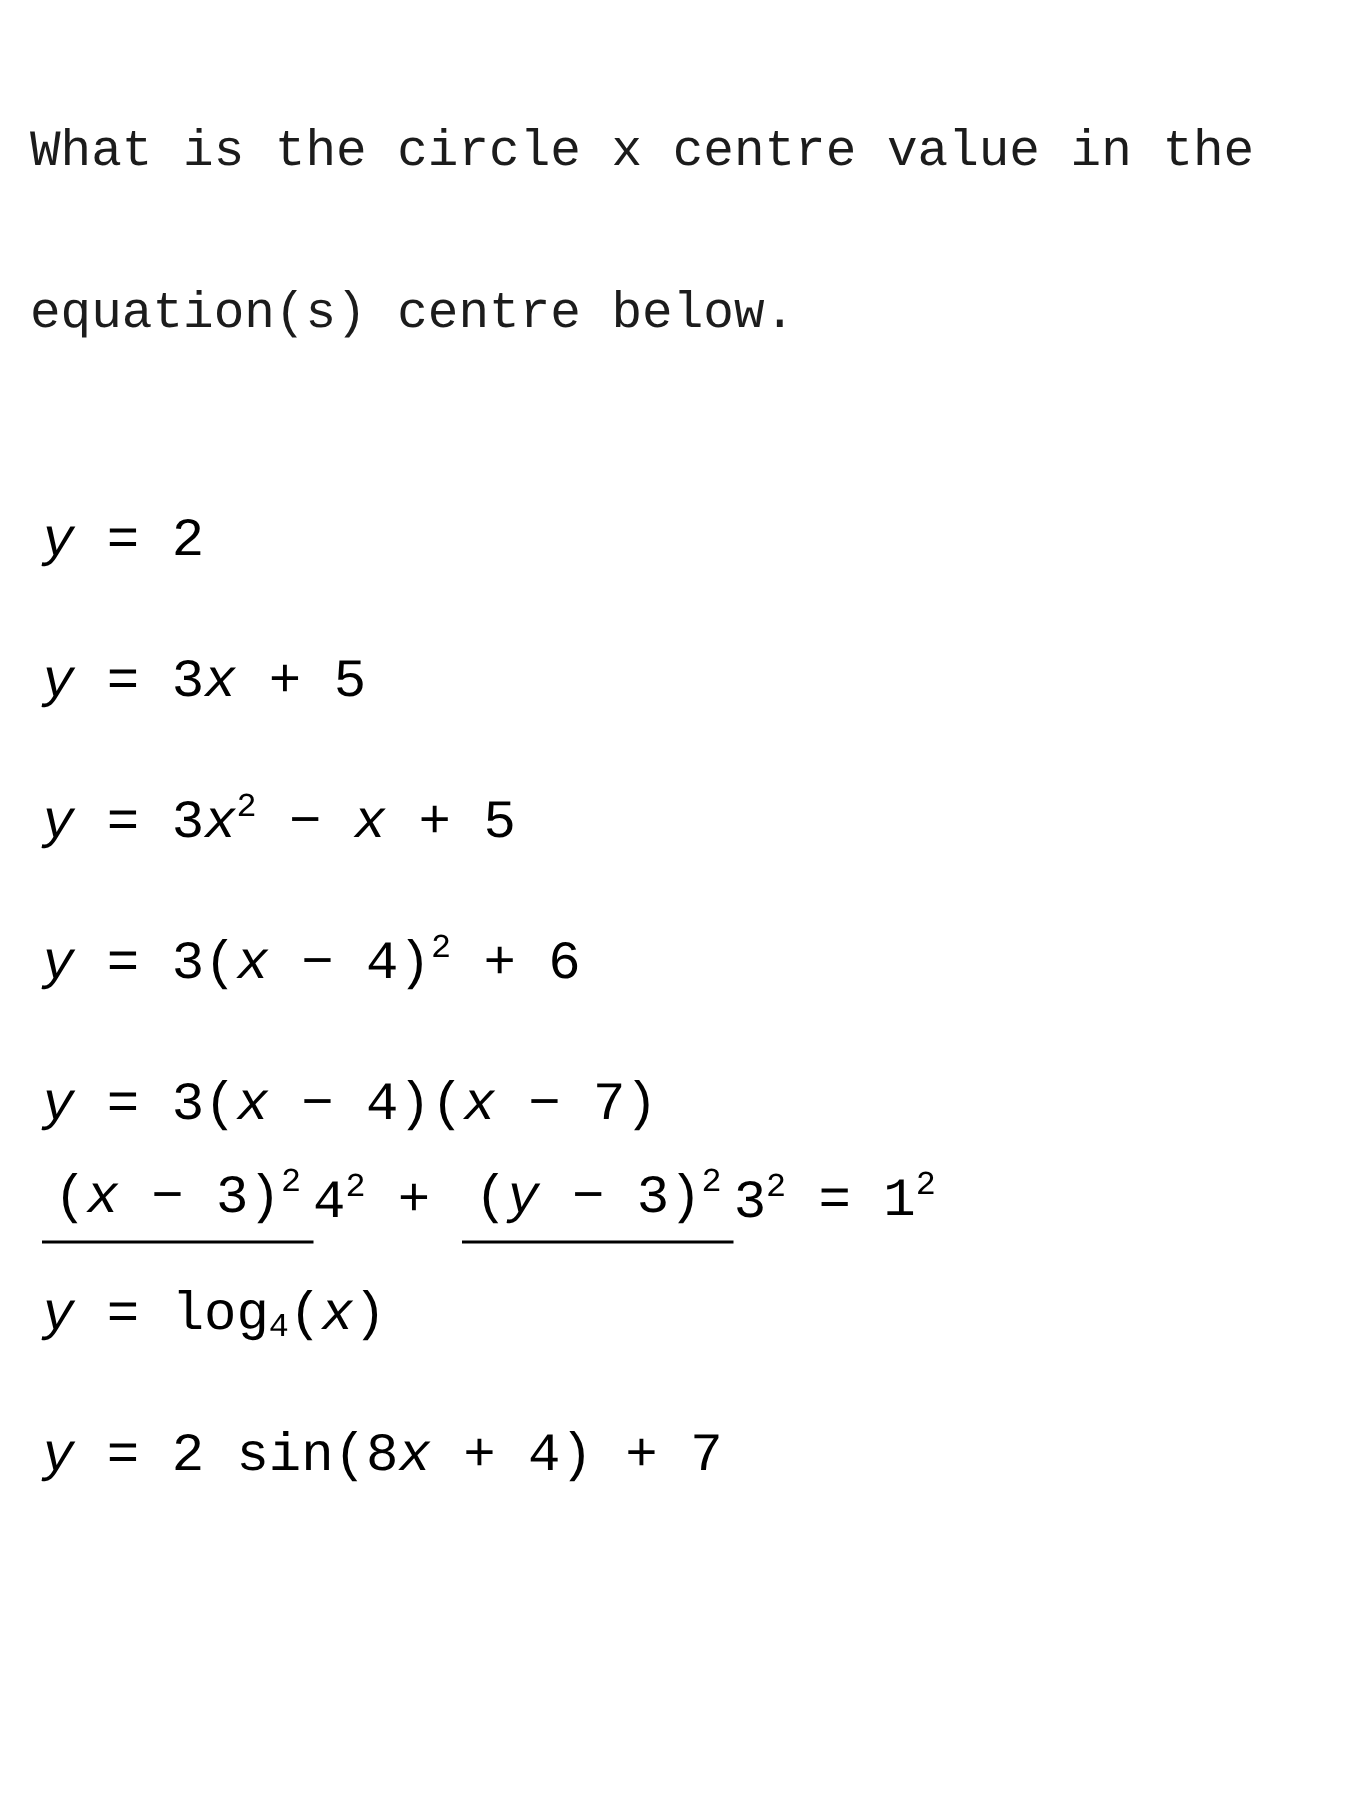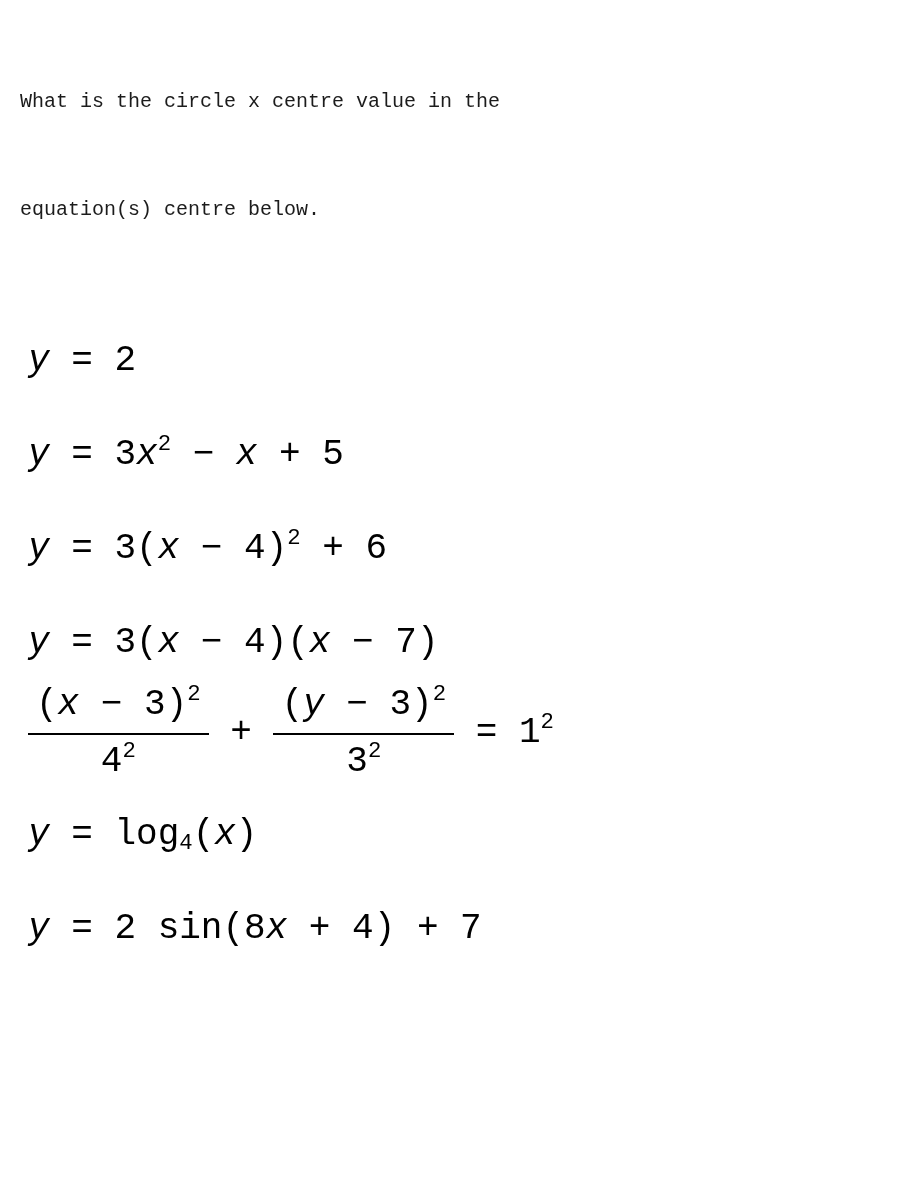--- a/index.html
+++ b/index.html
@@ -12,7 +12,7 @@
   }
   .question {
     font-family: "Liberation Mono", "DejaVu Sans Mono", monospace;
-    font-size: 20px;
+    font-size: 34px;
     line-height: 36px;
     color: #1c1c1c;
     padding: 12px 21px 0 20px;

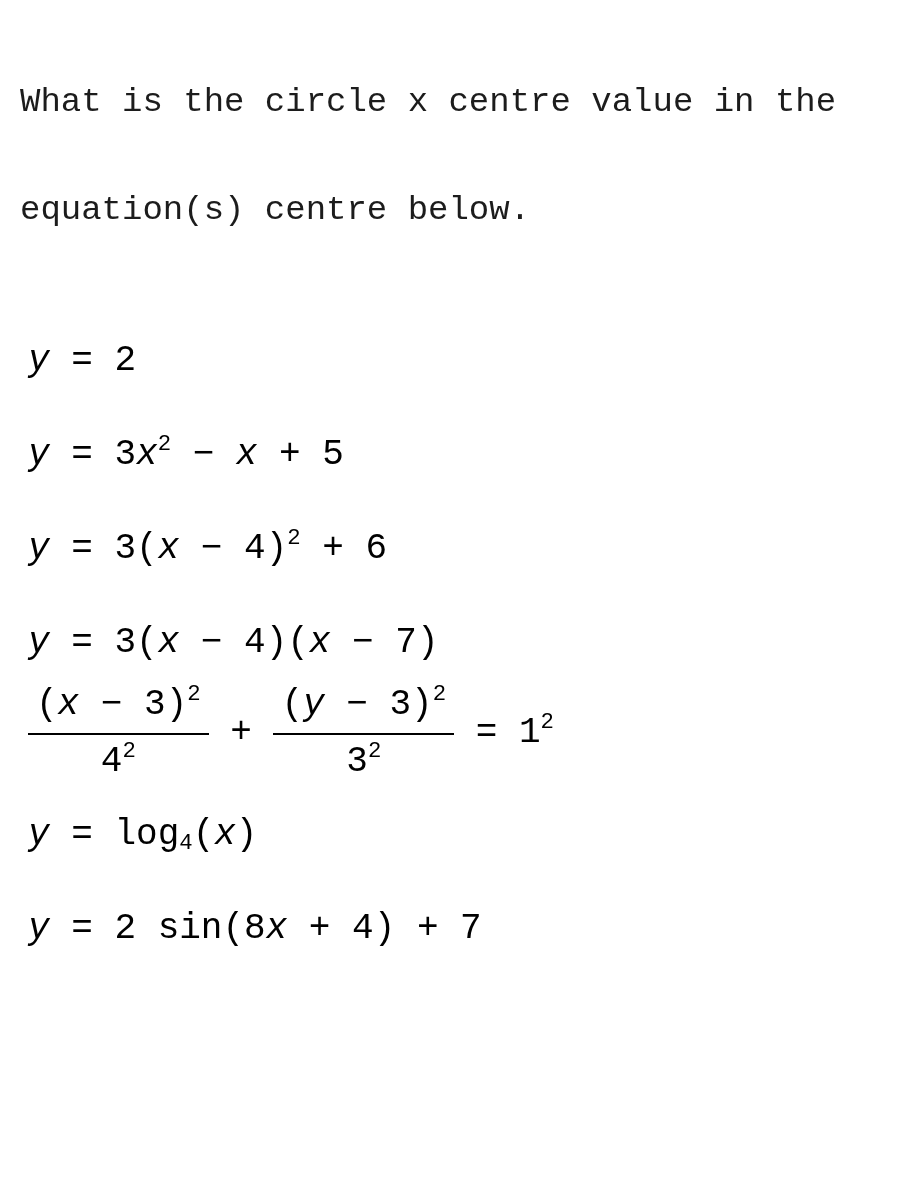--- a/index.html
+++ b/index.html
@@ -78,6 +78,7 @@
 
 <div class="equations">
   <div class="eq"><span class="mi">y</span><span class="mr"> = 2</span></div>
+  <div class="eq"><span class="mi">y</span><span class="mr"> = 3</span><span class="mi">x</span><span class="mr"> + 5</span></div>
   <div class="eq"><span class="mi">y</span><span class="mr"> = 3</span><span class="mi">x</span><span class="msup"><span class="mr">2</span></span><span class="mr"> − </span><span class="mi">x</span><span class="mr"> + 5</span></div>
   <div class="eq"><span class="mi">y</span><span class="mr"> = 3(</span><span class="mi">x</span><span class="mr"> − 4)</span><span class="msup"><span class="mr">2</span></span><span class="mr"> + 6</span></div>
   <div class="eq"><span class="mi">y</span><span class="mr"> = 3(</span><span class="mi">x</span><span class="mr"> − 4)(</span><span class="mi">x</span><span class="mr"> − 7)</span></div>

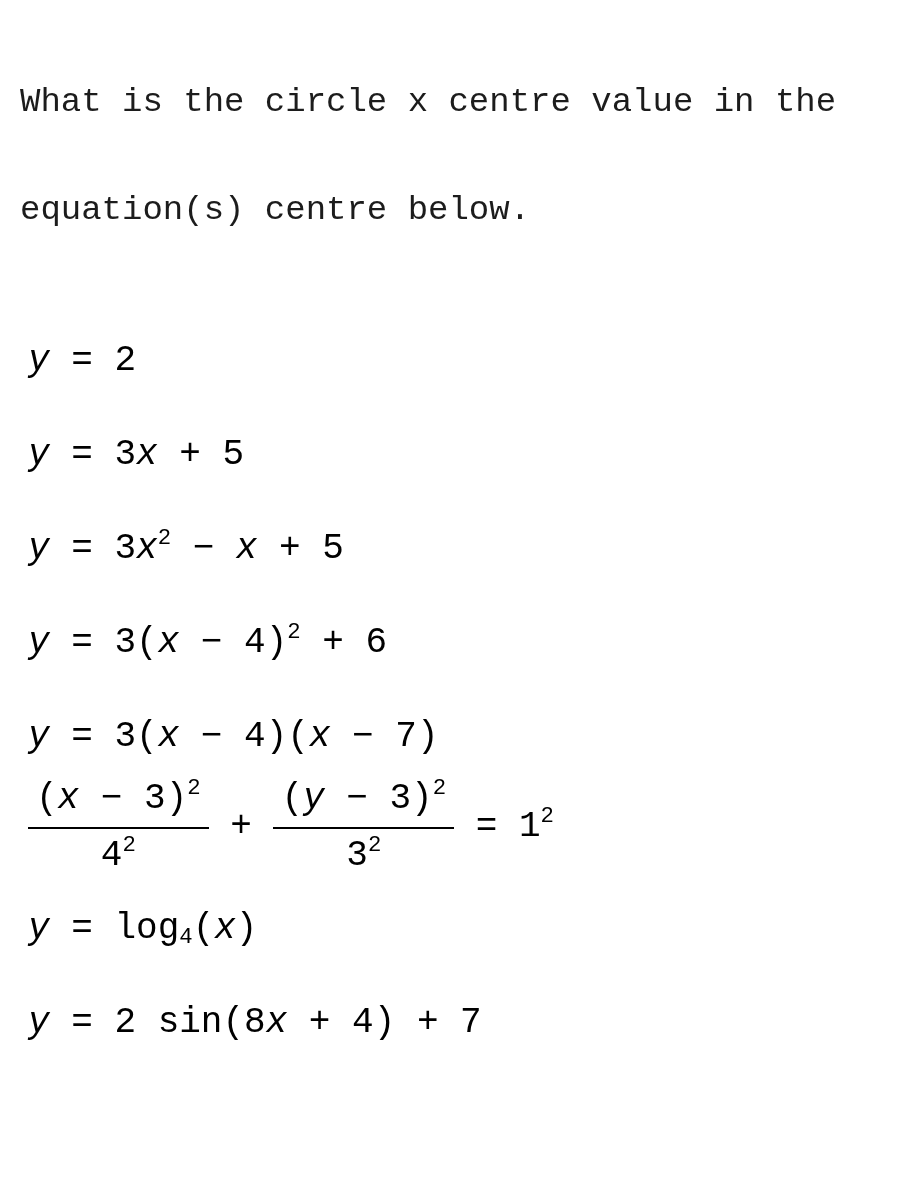--- a/index.html
+++ b/index.html
@@ -51,7 +51,7 @@
   }
   .mfrac {
     display: inline-flex;
-    flex-direction: column;
+    flex-direction: row;
     align-items: center;
     vertical-align: middle;
     text-align: center;

